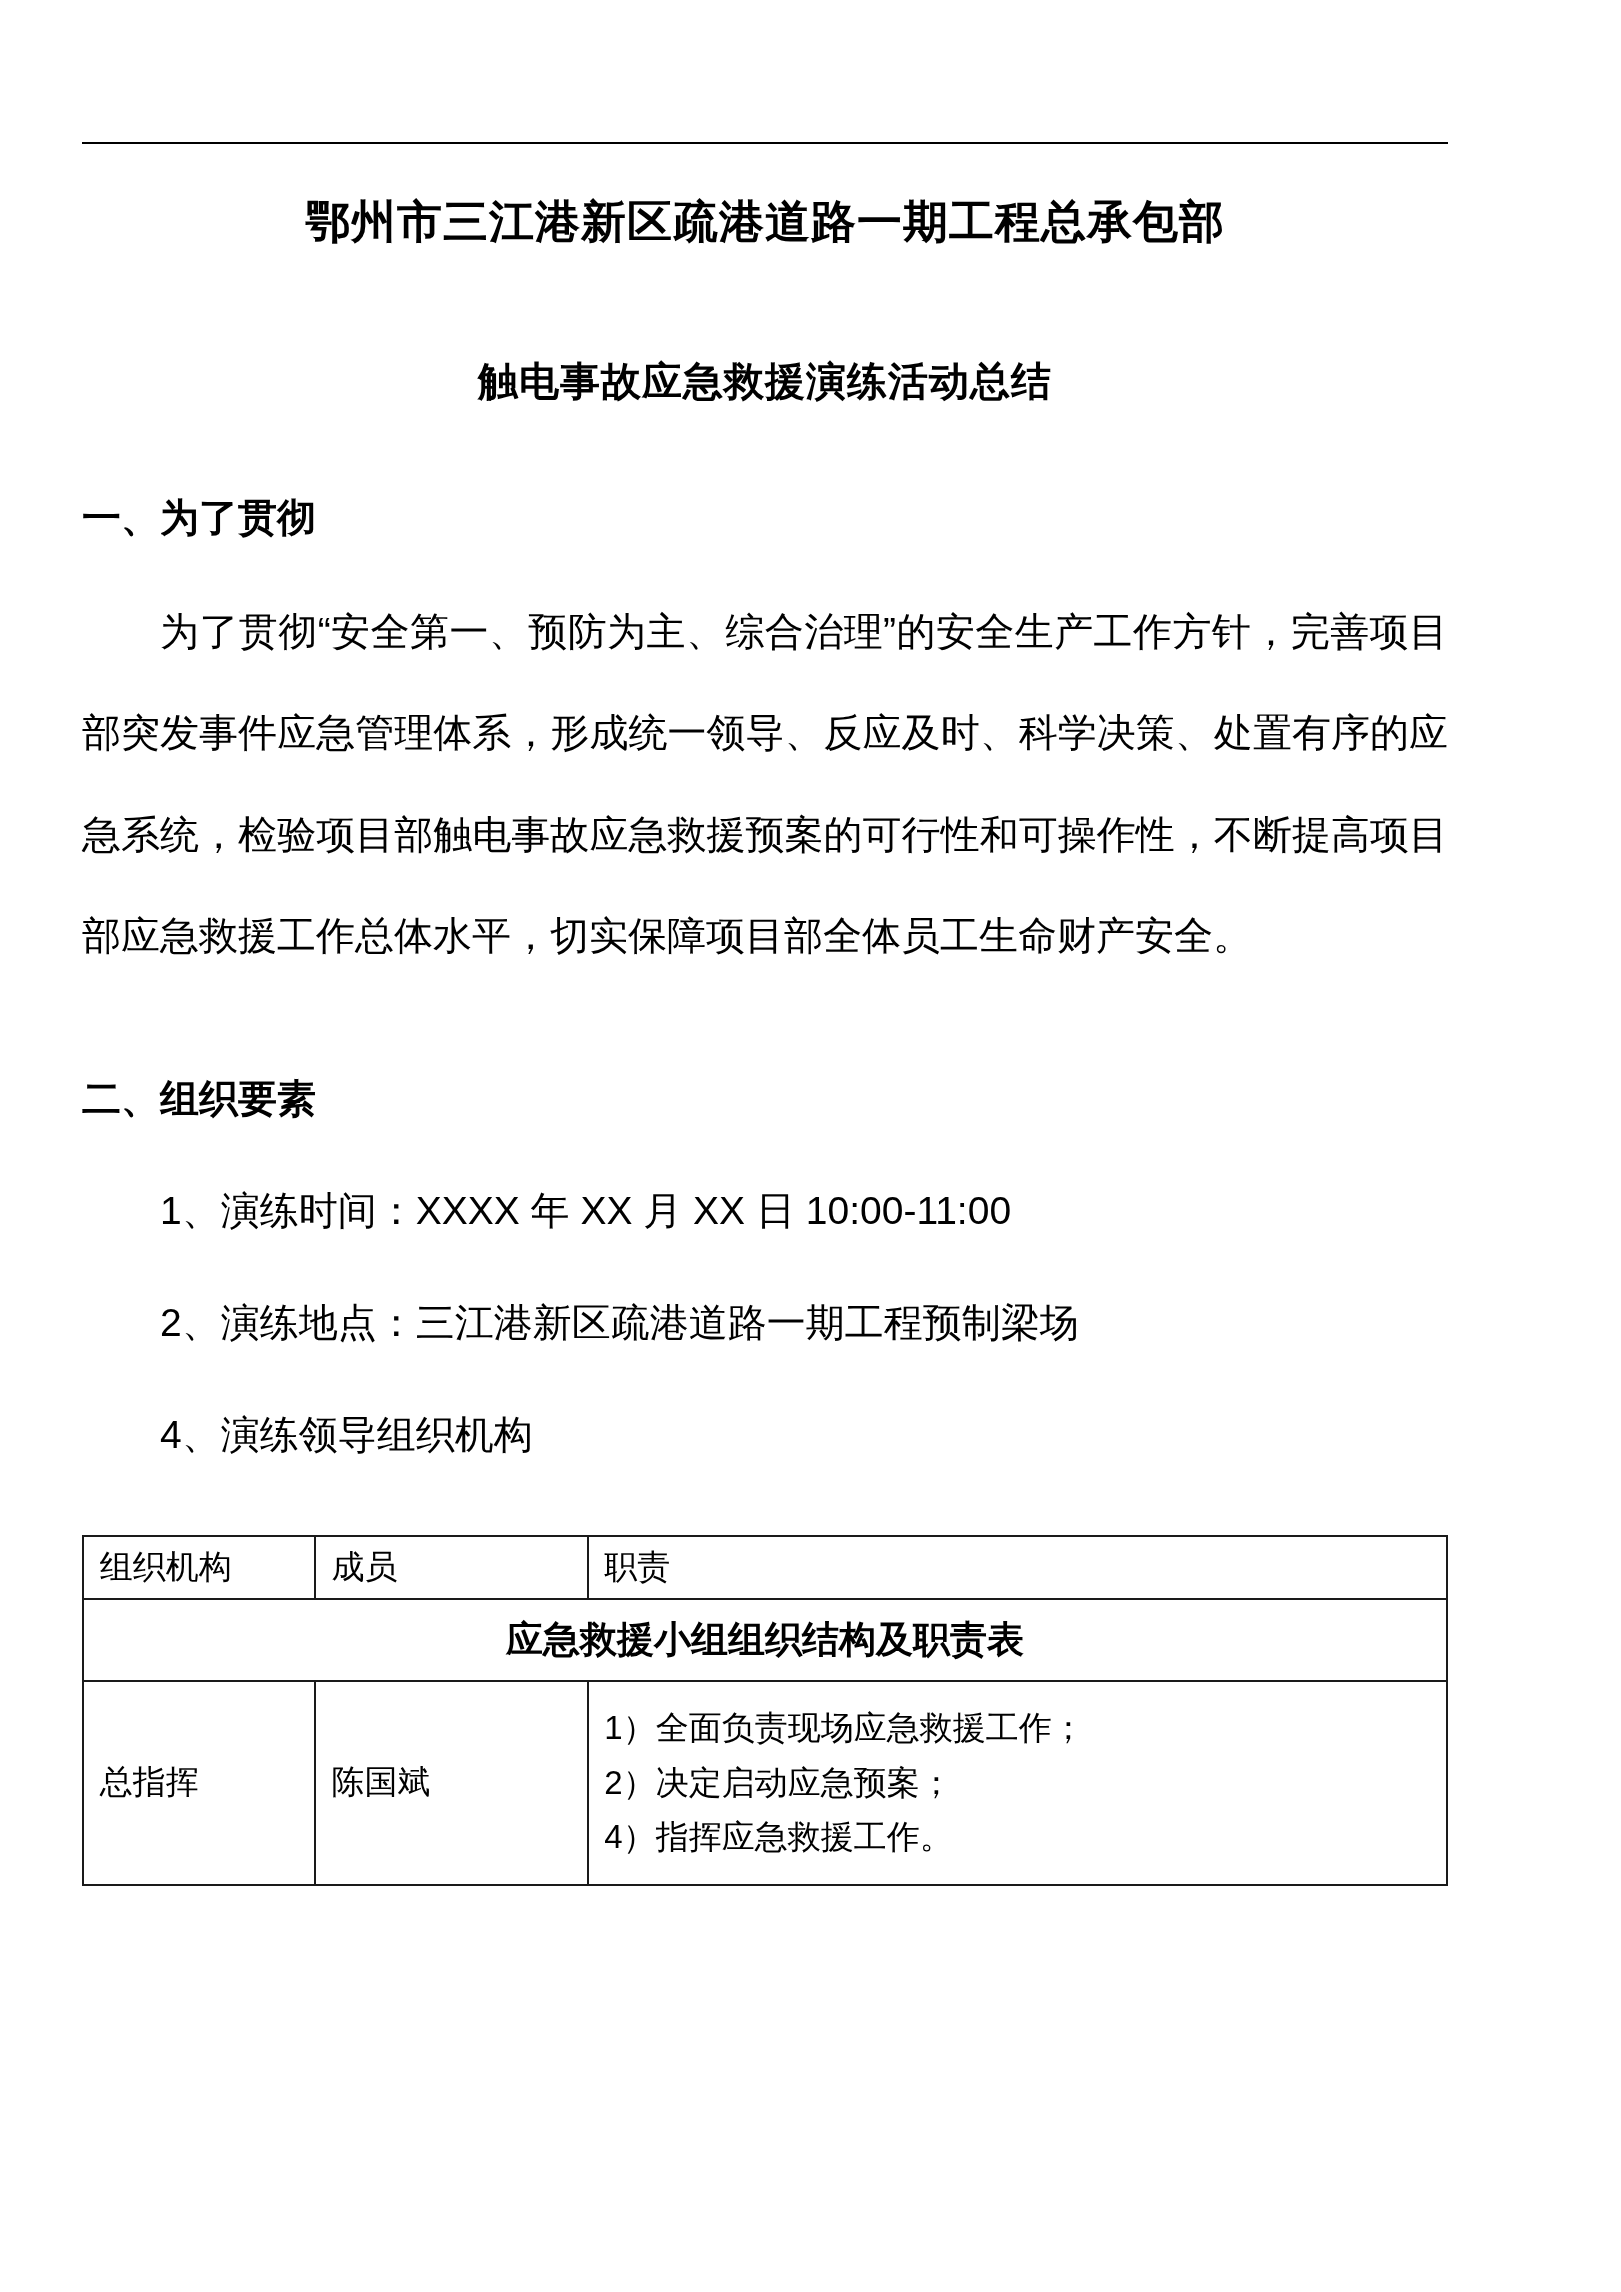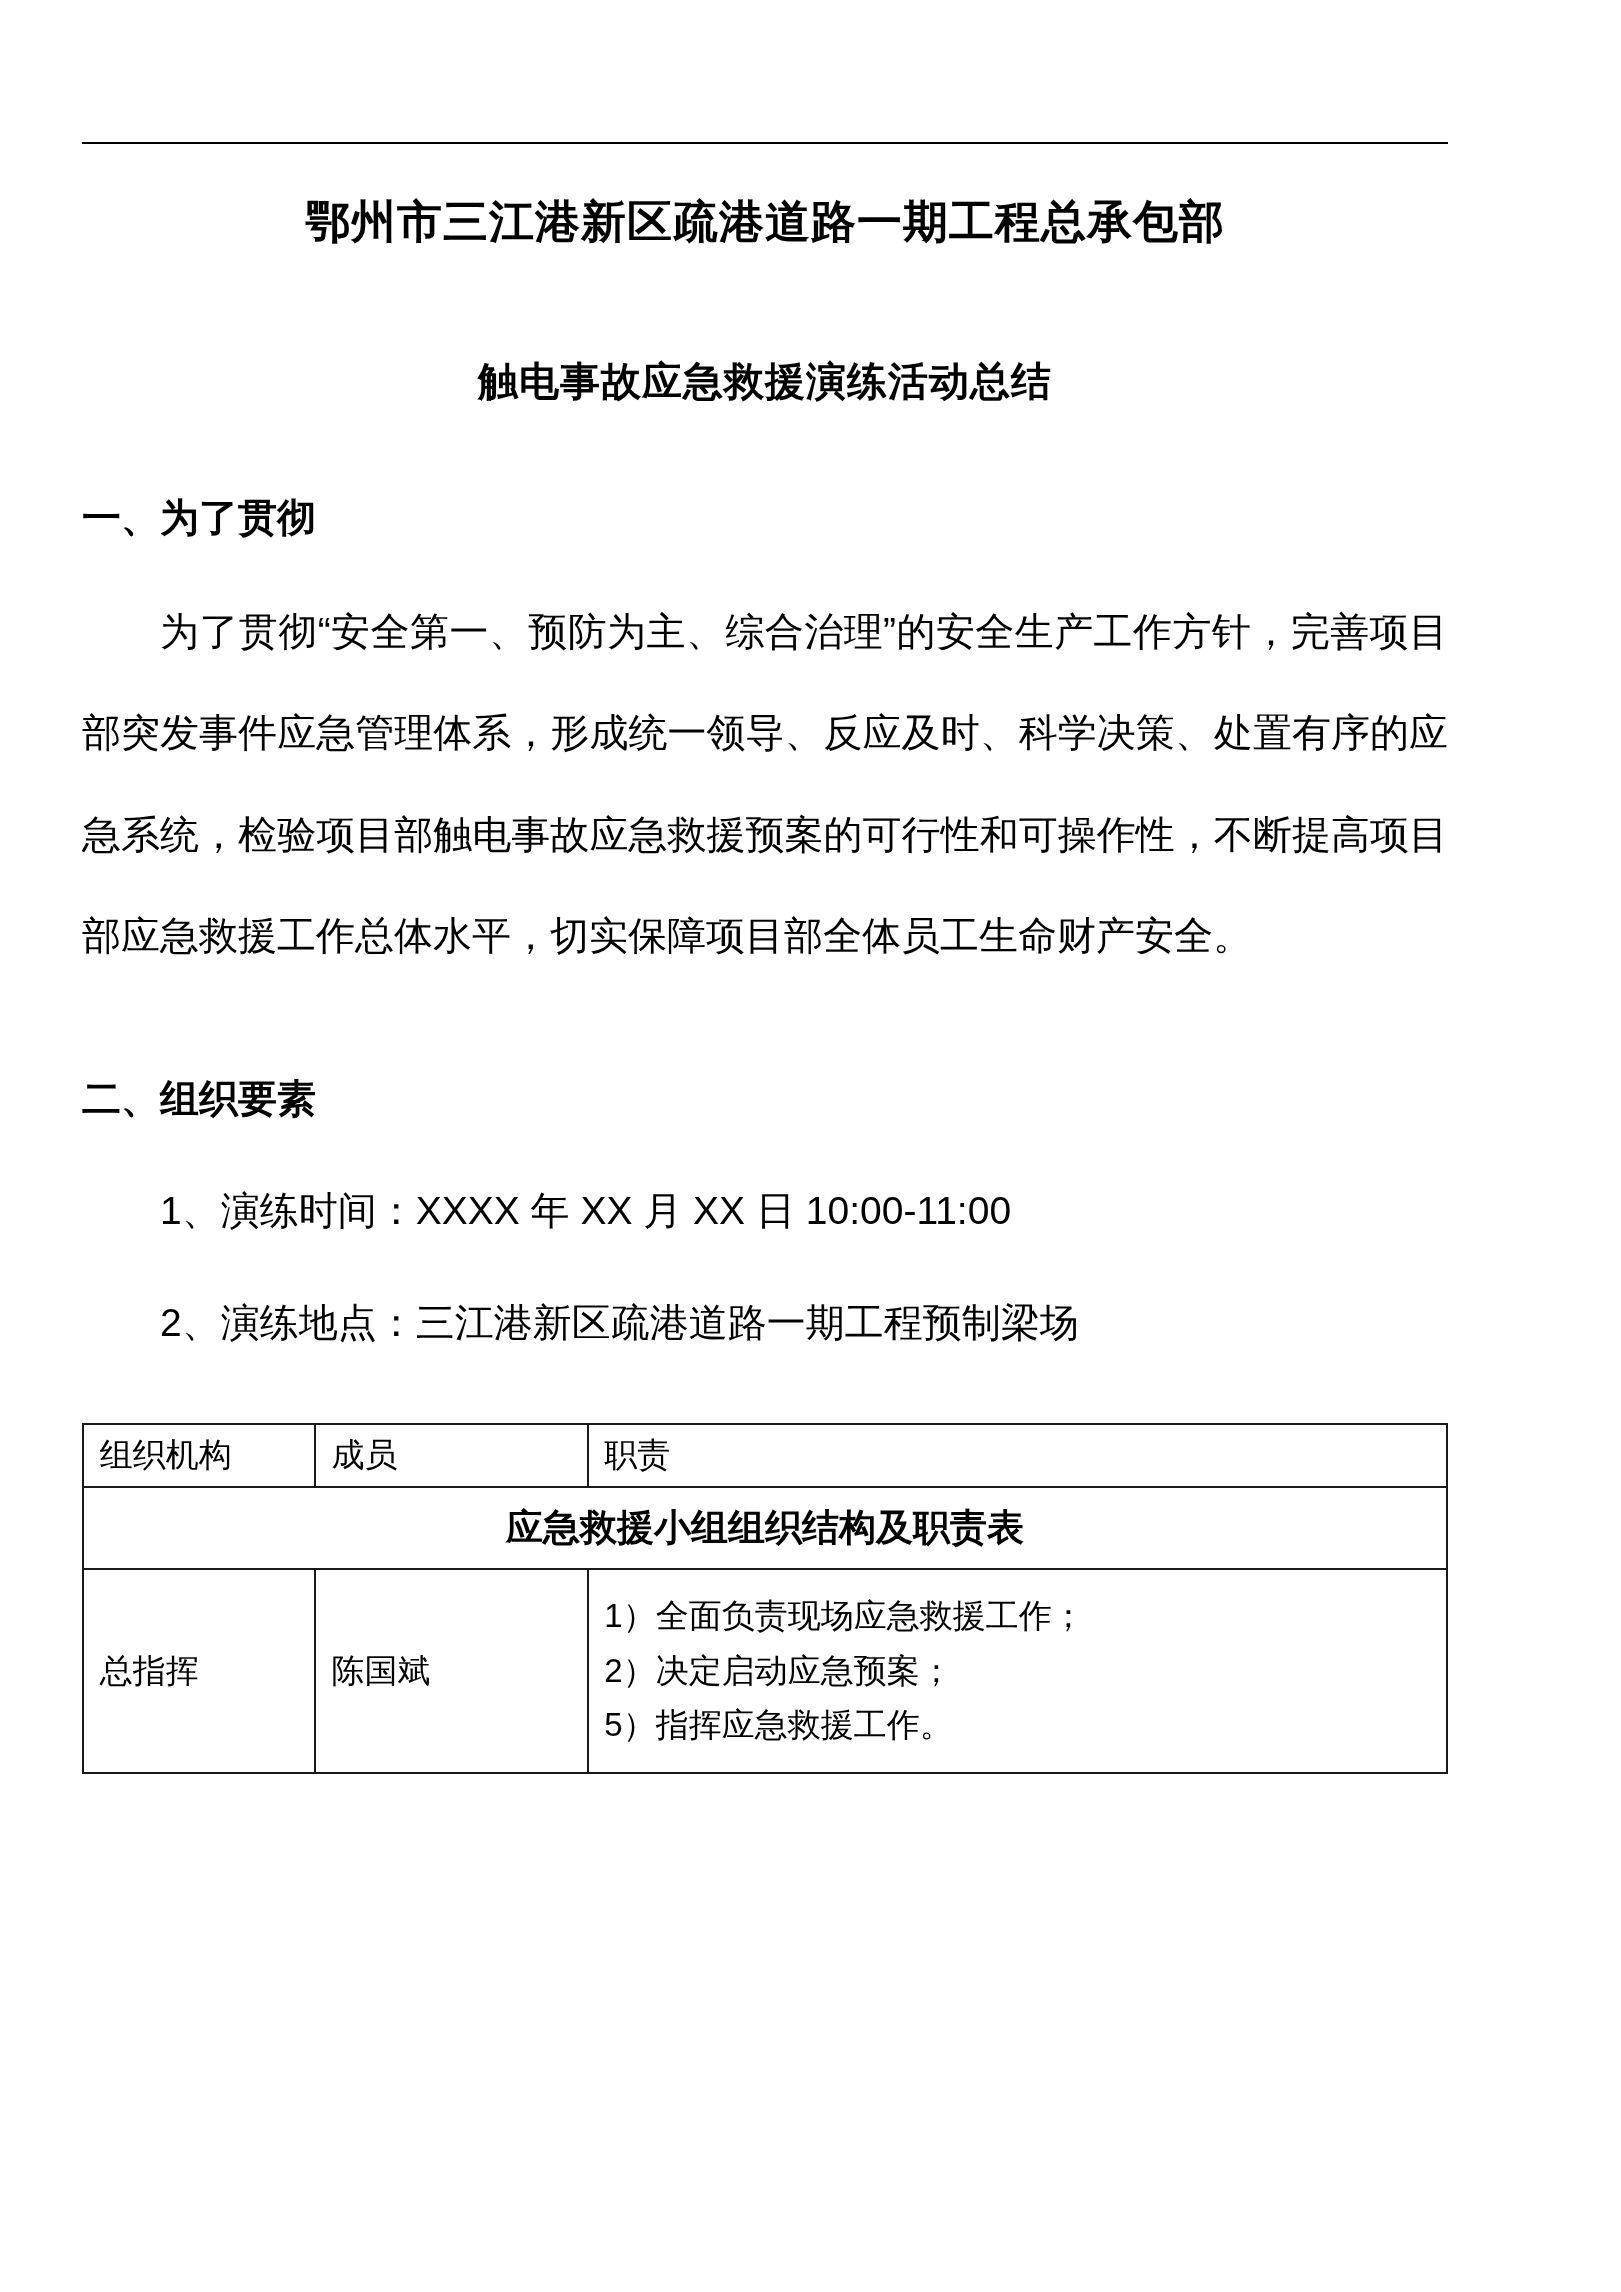--- a/index.html
+++ b/index.html
@@ -125,6 +125,7 @@
   <div class="org-list">
     <div class="org-list-item">1、演练时间：XXXX 年 XX 月 XX 日 10:00-11:00</div>
     <div class="org-list-item">2、演练地点：三江港新区疏港道路一期工程预制梁场</div>
+    <div class="org-list-item">4、演练领导组织机构</div>
   </div>
 
   <table class="duty-table">

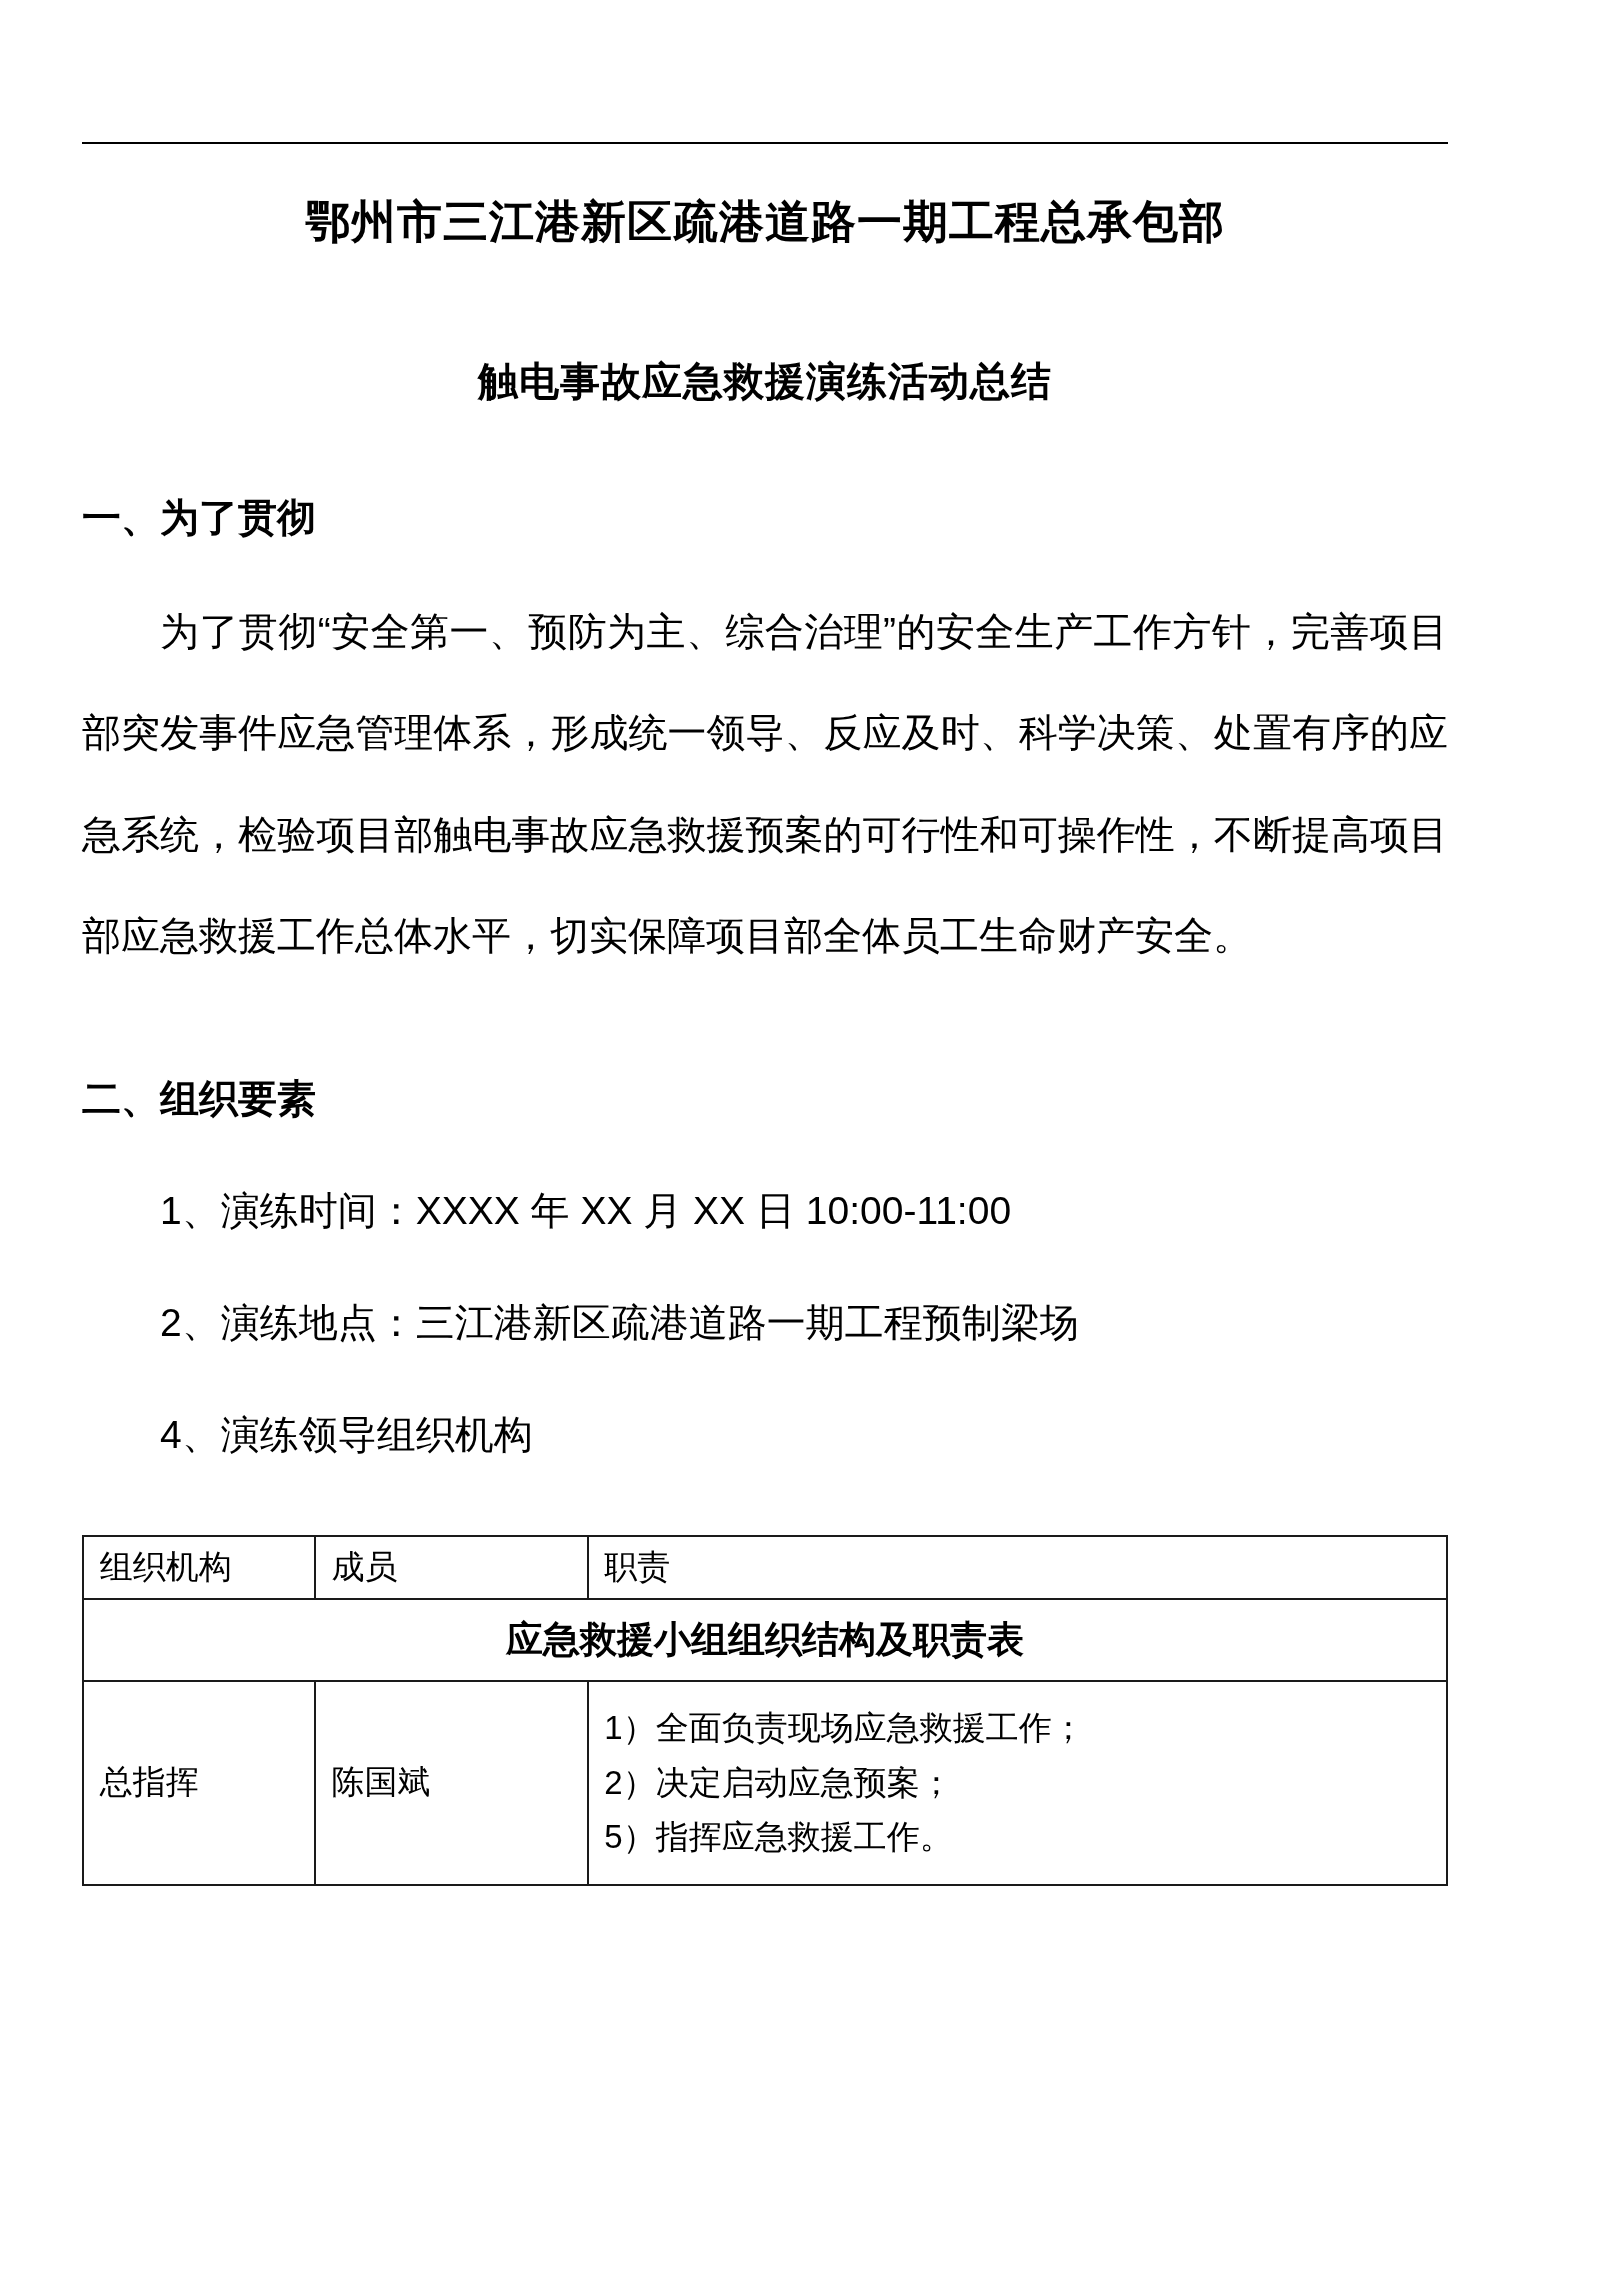--- a/index.html
+++ b/index.html
@@ -149,7 +149,7 @@
         <td class="data-cell duties-cell">
           <span class="duty-line">1）全面负责现场应急救援工作；</span>
           <span class="duty-line">2）决定启动应急预案；</span>
-          <span class="duty-line">5）指挥应急救援工作。</span>
+          <span class="duty-line">4）指挥应急救援工作。</span>
         </td>
       </tr>
     </tbody>

